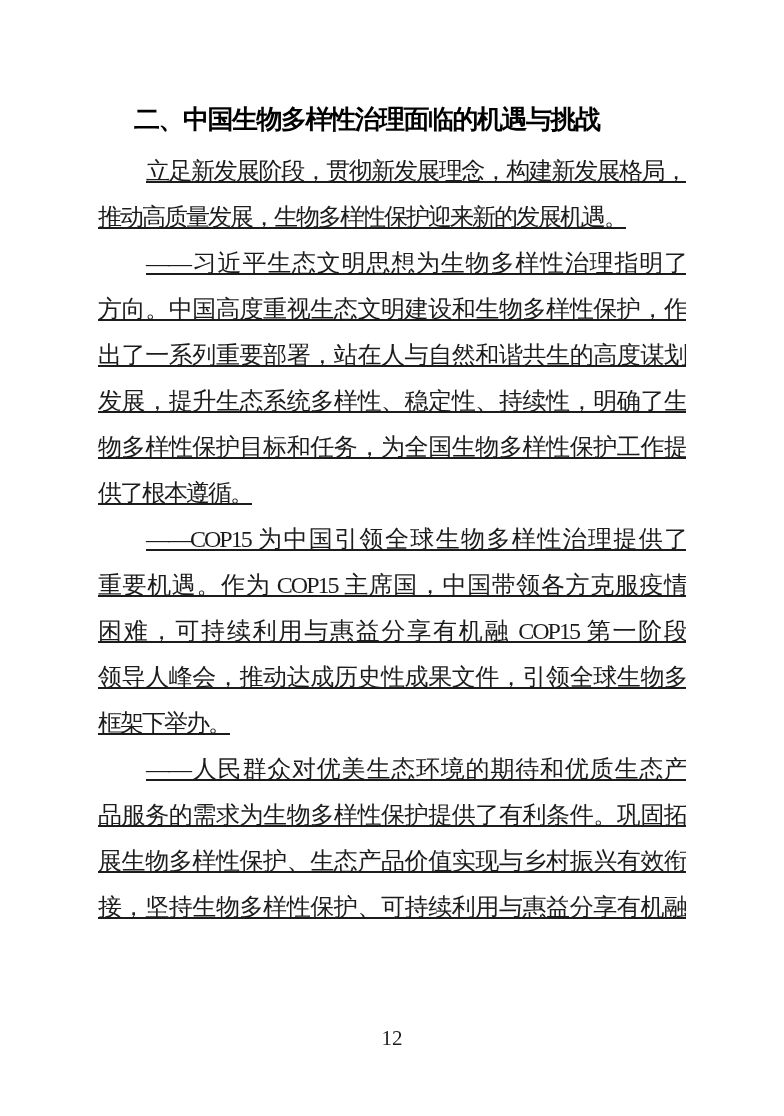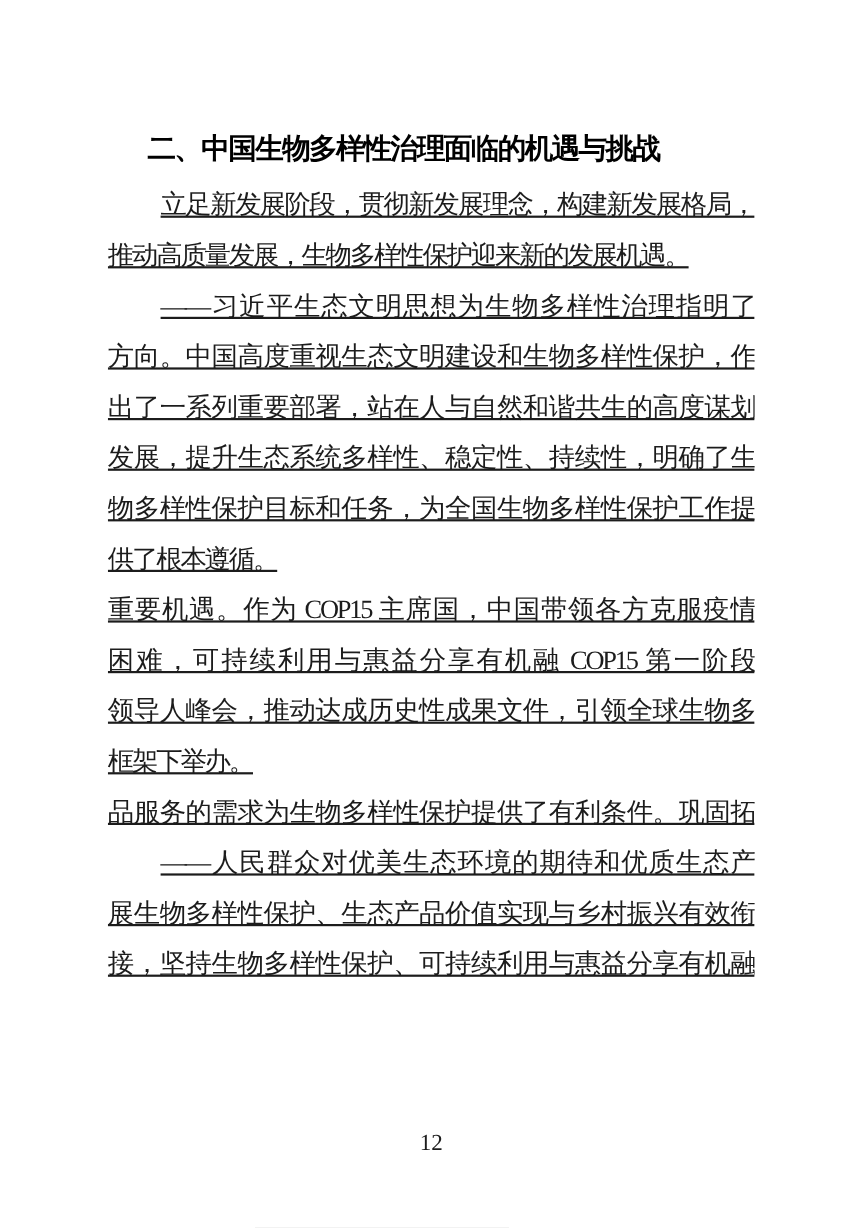--- a/index.html
+++ b/index.html
@@ -20,7 +20,7 @@
   .content {
     position: absolute;
     left: 98px;
-    top: 112px;
+    top: 96px;
     width: 588px;
   }
   .doc-heading {

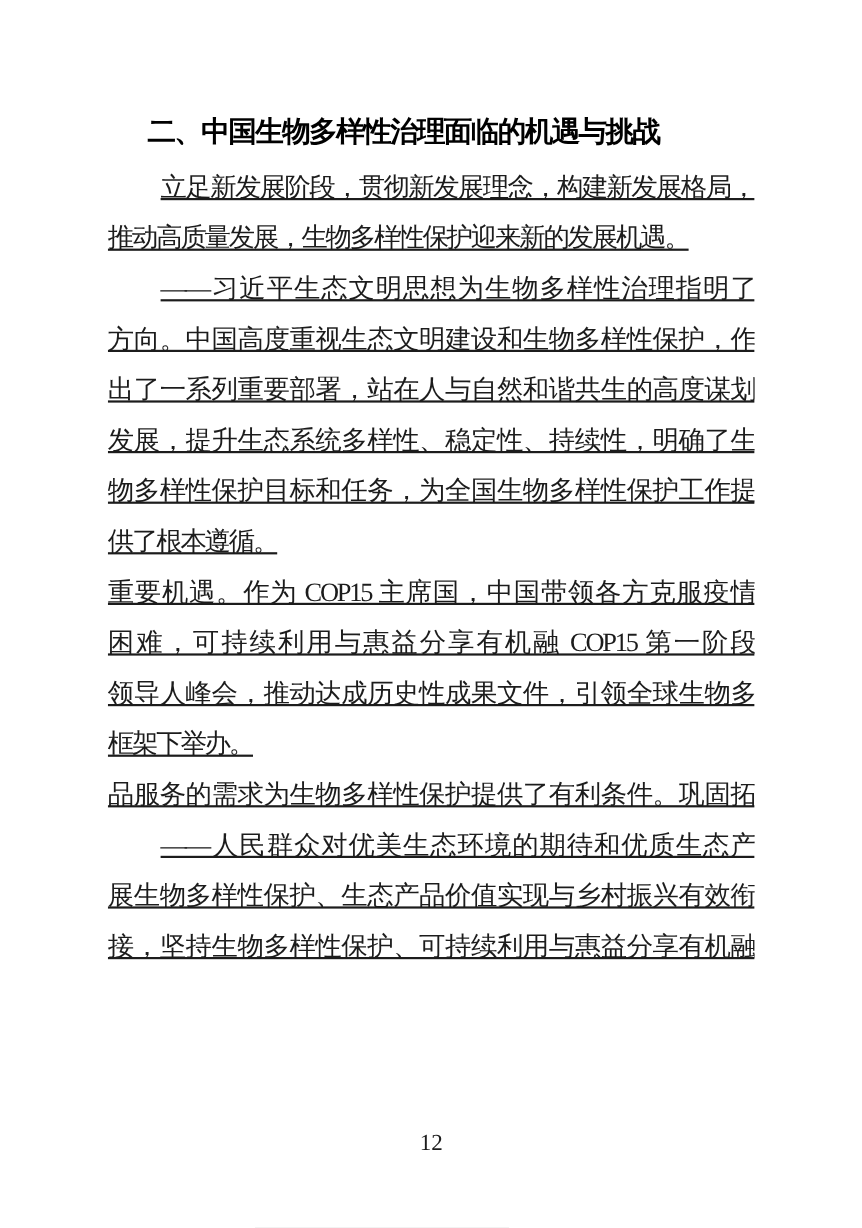--- a/index.html
+++ b/index.html
@@ -87,6 +87,7 @@
     </div>
 
     <div class="para">
+      <div class="line indent">——COP15 为中国引领全球生物多样性治理提供了</div>
       <div class="line">重要机遇。作为 COP15 主席国，中国带领各方克服疫情</div>
       <div class="line">困难，可持续利用与惠益分享有机融 COP15 第一阶段</div>
       <div class="line">领导人峰会，推动达成历史性成果文件，引领全球生物多</div>

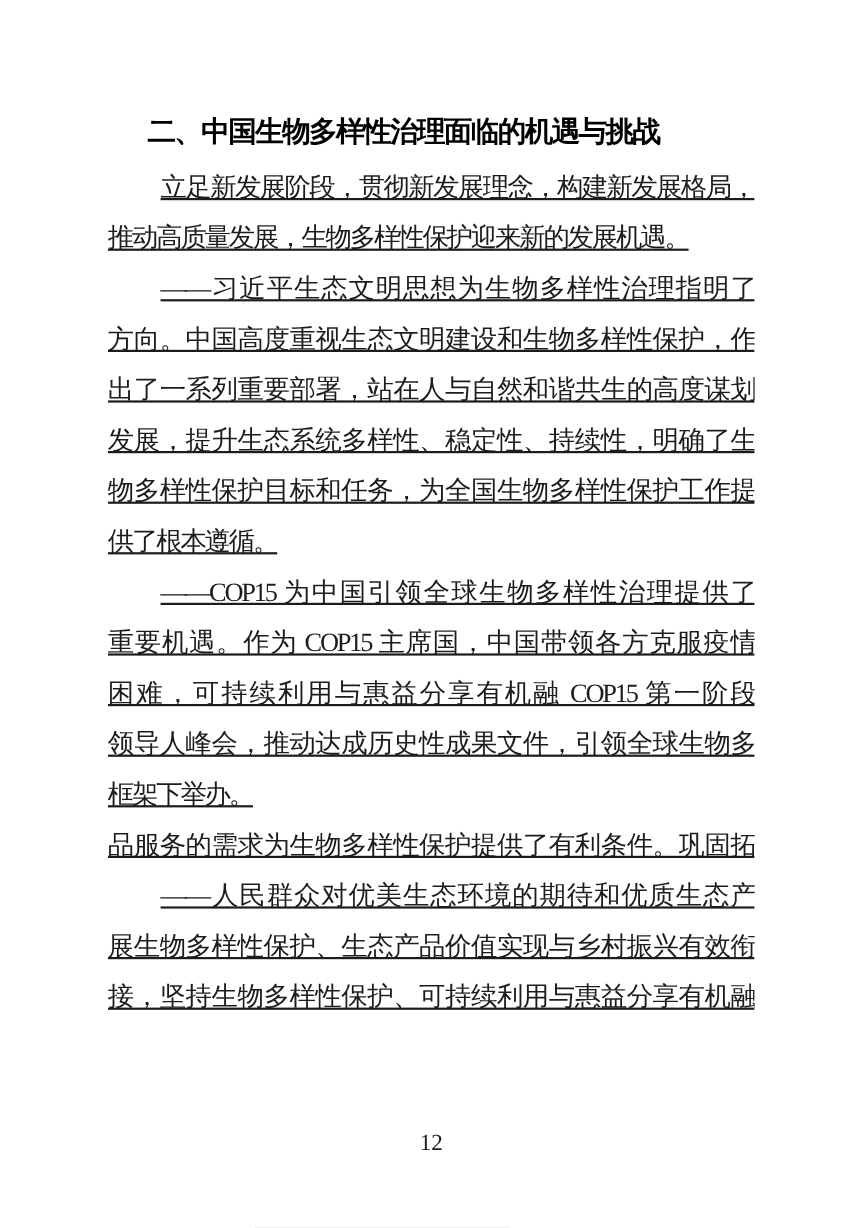--- a/index.html
+++ b/index.html
@@ -95,8 +95,8 @@
     </div>
 
     <div class="para">
+      <div class="line indent">——人民群众对优美生态环境的期待和优质生态产</div>
       <div class="line">品服务的需求为生物多样性保护提供了有利条件。巩固拓</div>
-      <div class="line indent">——人民群众对优美生态环境的期待和优质生态产</div>
       <div class="line">展生物多样性保护、生态产品价值实现与乡村振兴有效衔</div>
       <div class="line">接，坚持生物多样性保护、可持续利用与惠益分享有机融</div>
     </div>

